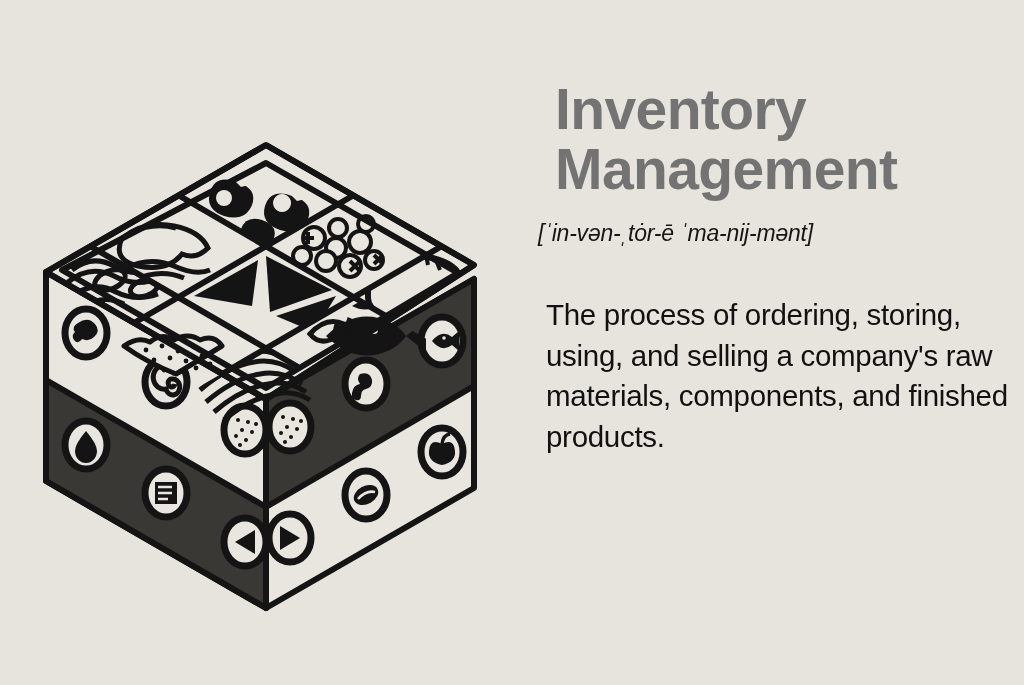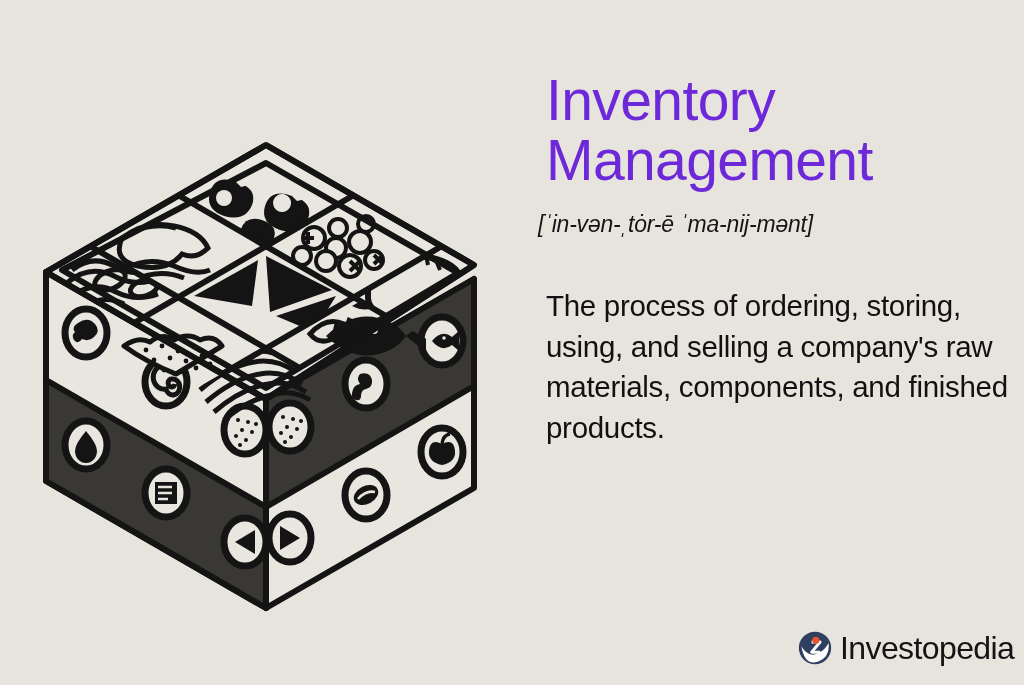--- a/index.html
+++ b/index.html
@@ -45,10 +45,10 @@
   #title {
     font-size: 57px;
     line-height: 1.06;
-    font-weight: 400;
-    color: #6d28d9;
+    font-weight: 700;
+    color: #737373;
     letter-spacing: -0.6px;
-    margin: 8px;
+    margin: 17px;
     white-space: pre-line;
   }
   #pronunciation {

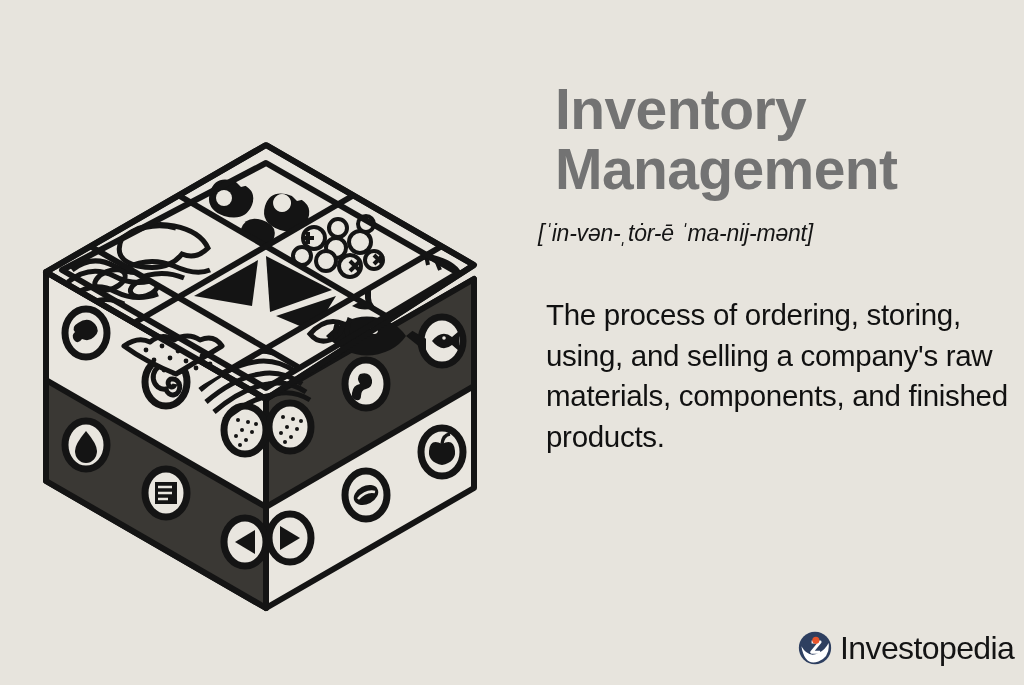--- a/index.html
+++ b/index.html
@@ -352,15 +352,6 @@
     <p id="definition">The process of ordering, storing, using, and selling a company's raw materials, components, and finished products.</p>
   </div>
 
-  <div id="logo">
-    <svg id="logo-mark" viewBox="0 0 40 40">
-      <circle cx="20" cy="20" r="19" fill="#2e3f60"></circle>
-      <path d="M4,18 q8,14 20,8 q8,-4 12,-12 q2,16 -12,22 q-16,6 -20,-18 z" fill="#ffffff"></path>
-      <path d="M16,13 l10,0 l-10,12 l10,0" stroke="#ffffff" stroke-width="3.4" fill="none" stroke-linejoin="round"></path>
-      <circle cx="21" cy="11" r="4.2" fill="#e8542b"></circle>
-    </svg>
-    <span id="logo-text">Investopedia</span>
-  </div>
 
 </div>
 

